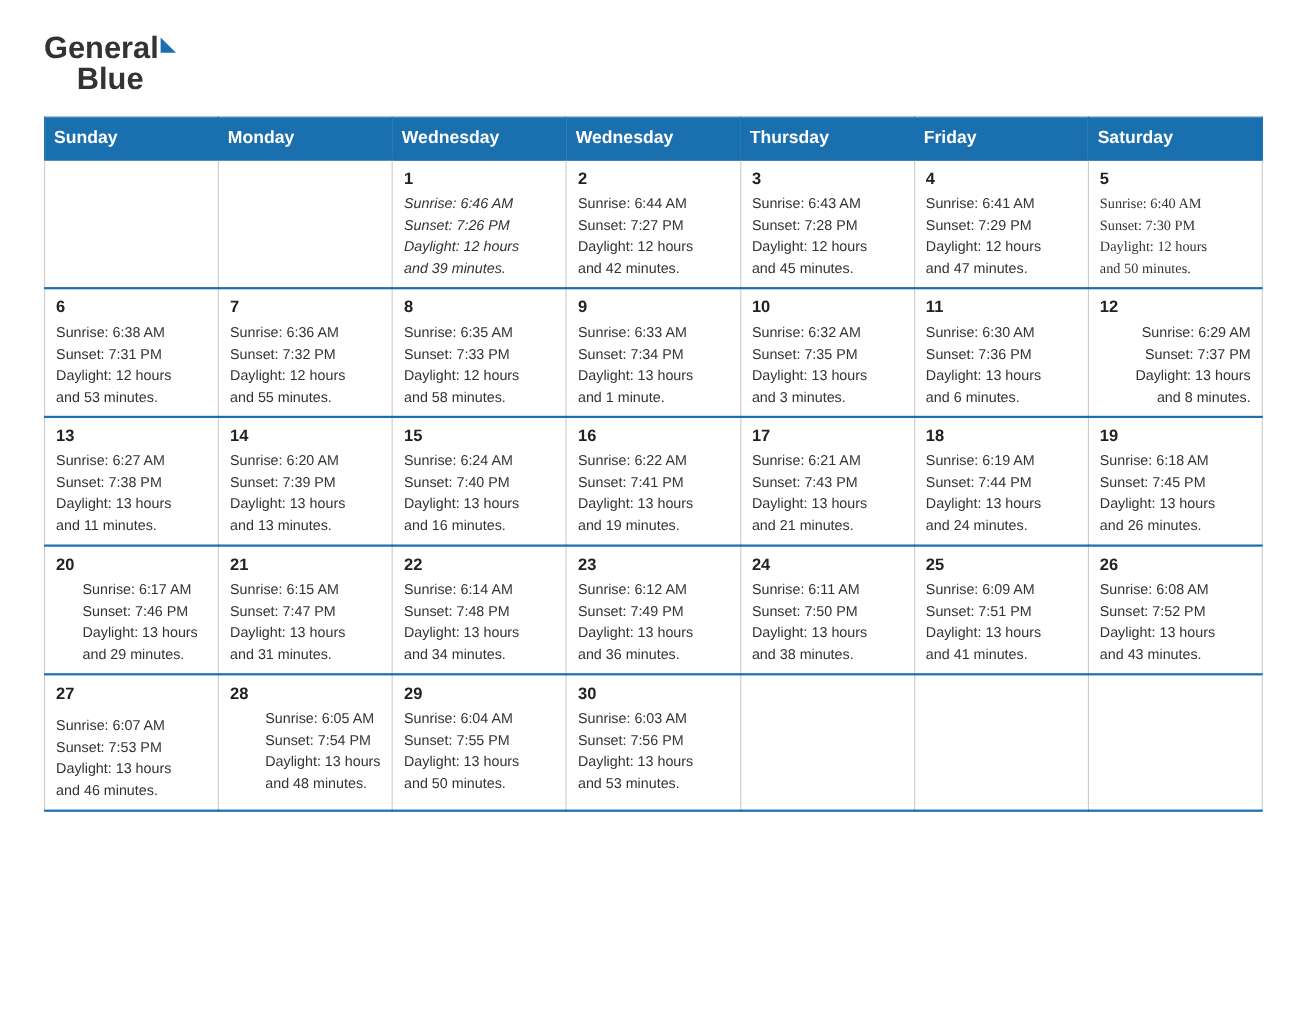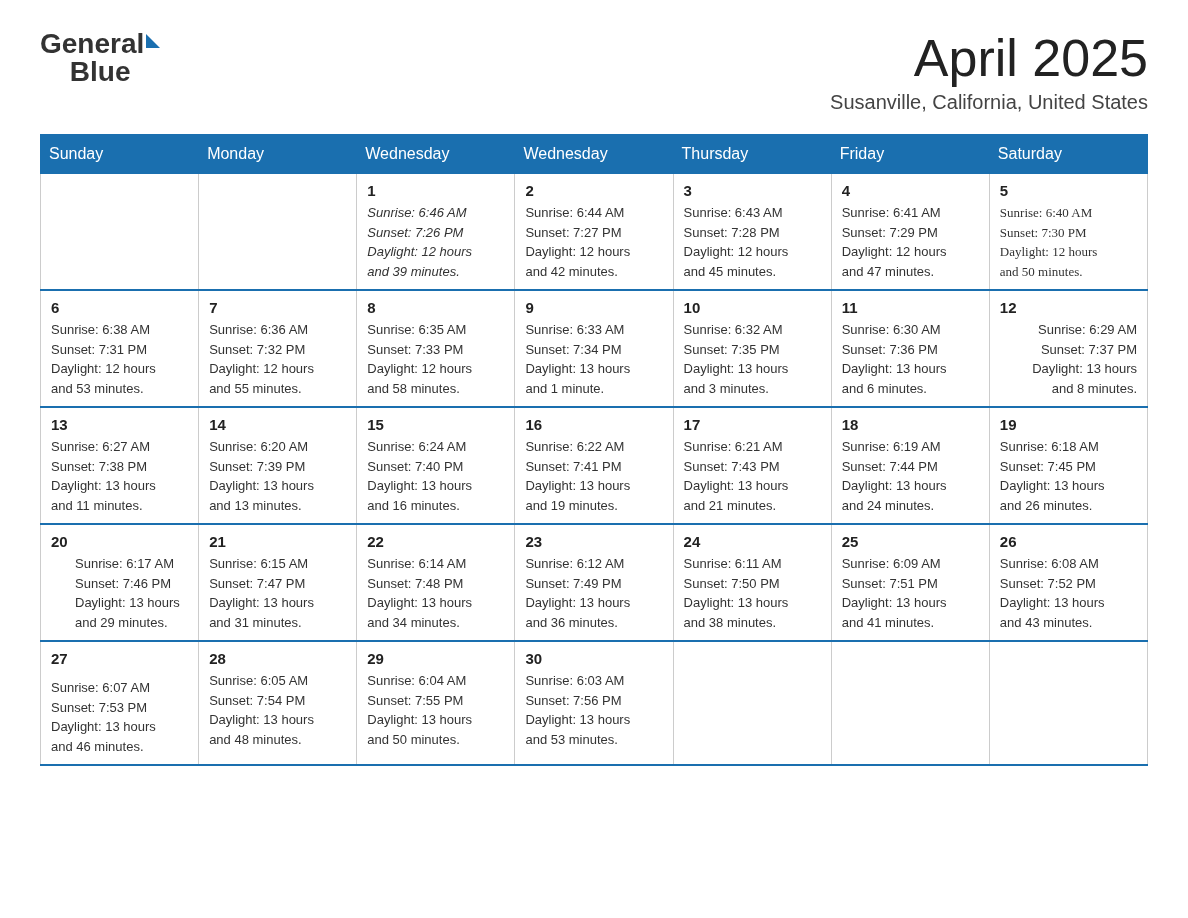--- a/index.html
+++ b/index.html
@@ -109,10 +109,6 @@
       <span class="logo-text blue">Blue</span>
     </div>
   </div>
-  <div class="header-right">
-    <div class="month-title">April 2025</div>
-    <div class="location">Susanville, California, United States</div>
-  </div>
 </div>
 
 <table class="calendar">

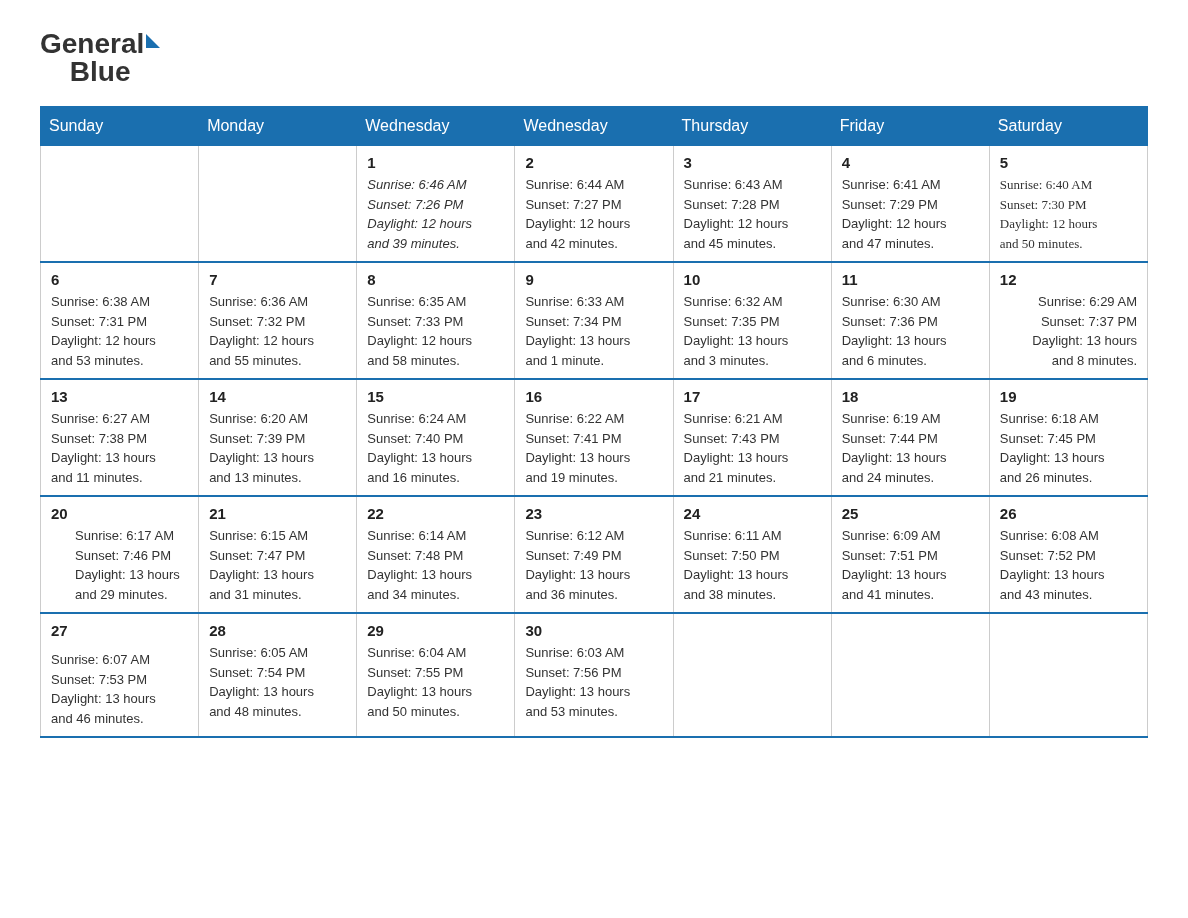--- a/index.html
+++ b/index.html
@@ -64,7 +64,7 @@
       background-color: #1a6faf;
       color: #fff;
       font-size: 16px;
-      font-weight: normal;
+      font-weight: bold;
       padding: 10px 8px;
       text-align: left;
       border: 1px solid #1a6faf;

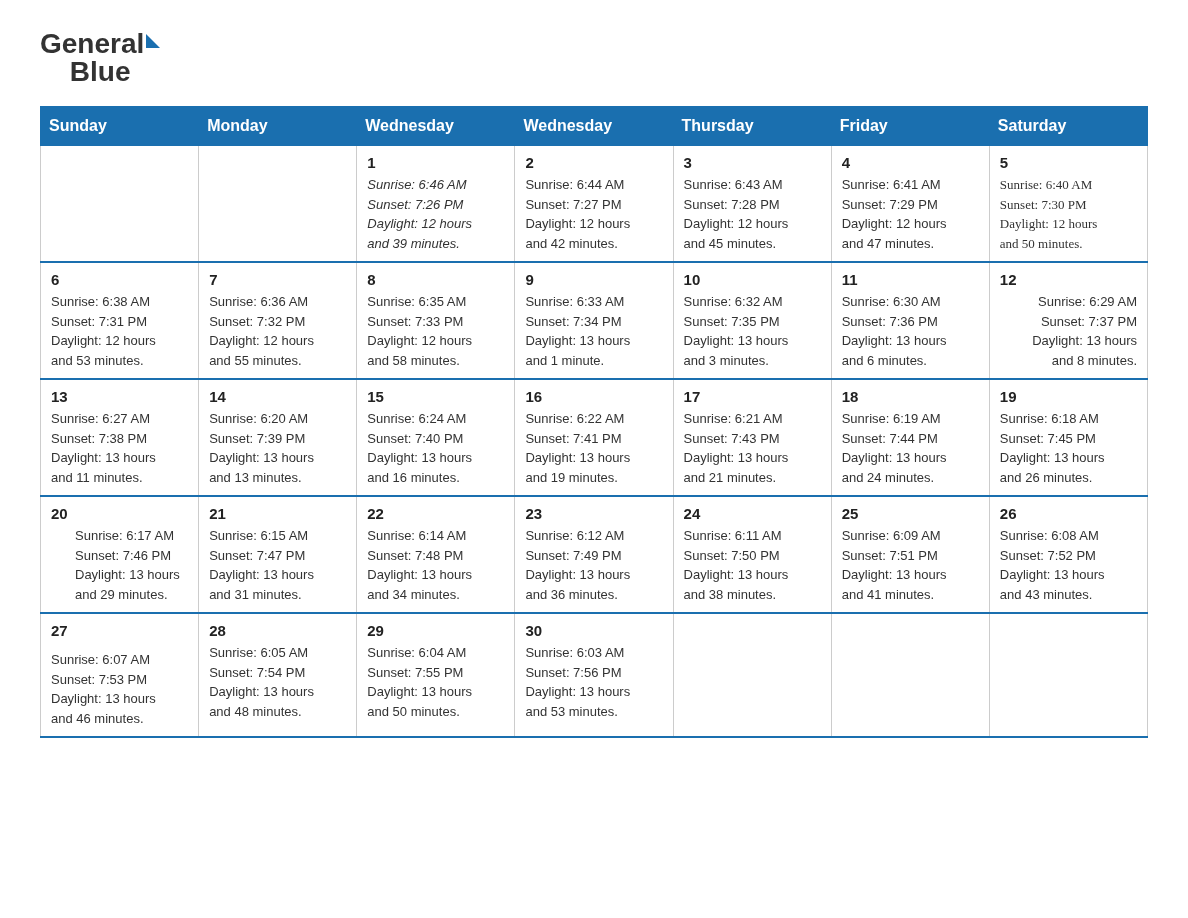--- a/index.html
+++ b/index.html
@@ -328,7 +328,7 @@
         </td>
         <td>
           <div class="day-number">28</div>
-          <div class="day-info" style="white-space: pre-line;">Sunrise: 6:05 AM
+          <div class="day-info" style="white-space: pre-line; margin-left: 32px;">Sunrise: 6:05 AM
 Sunset: 7:54 PM
 Daylight: 13 hours
 and 48 minutes.</div>

